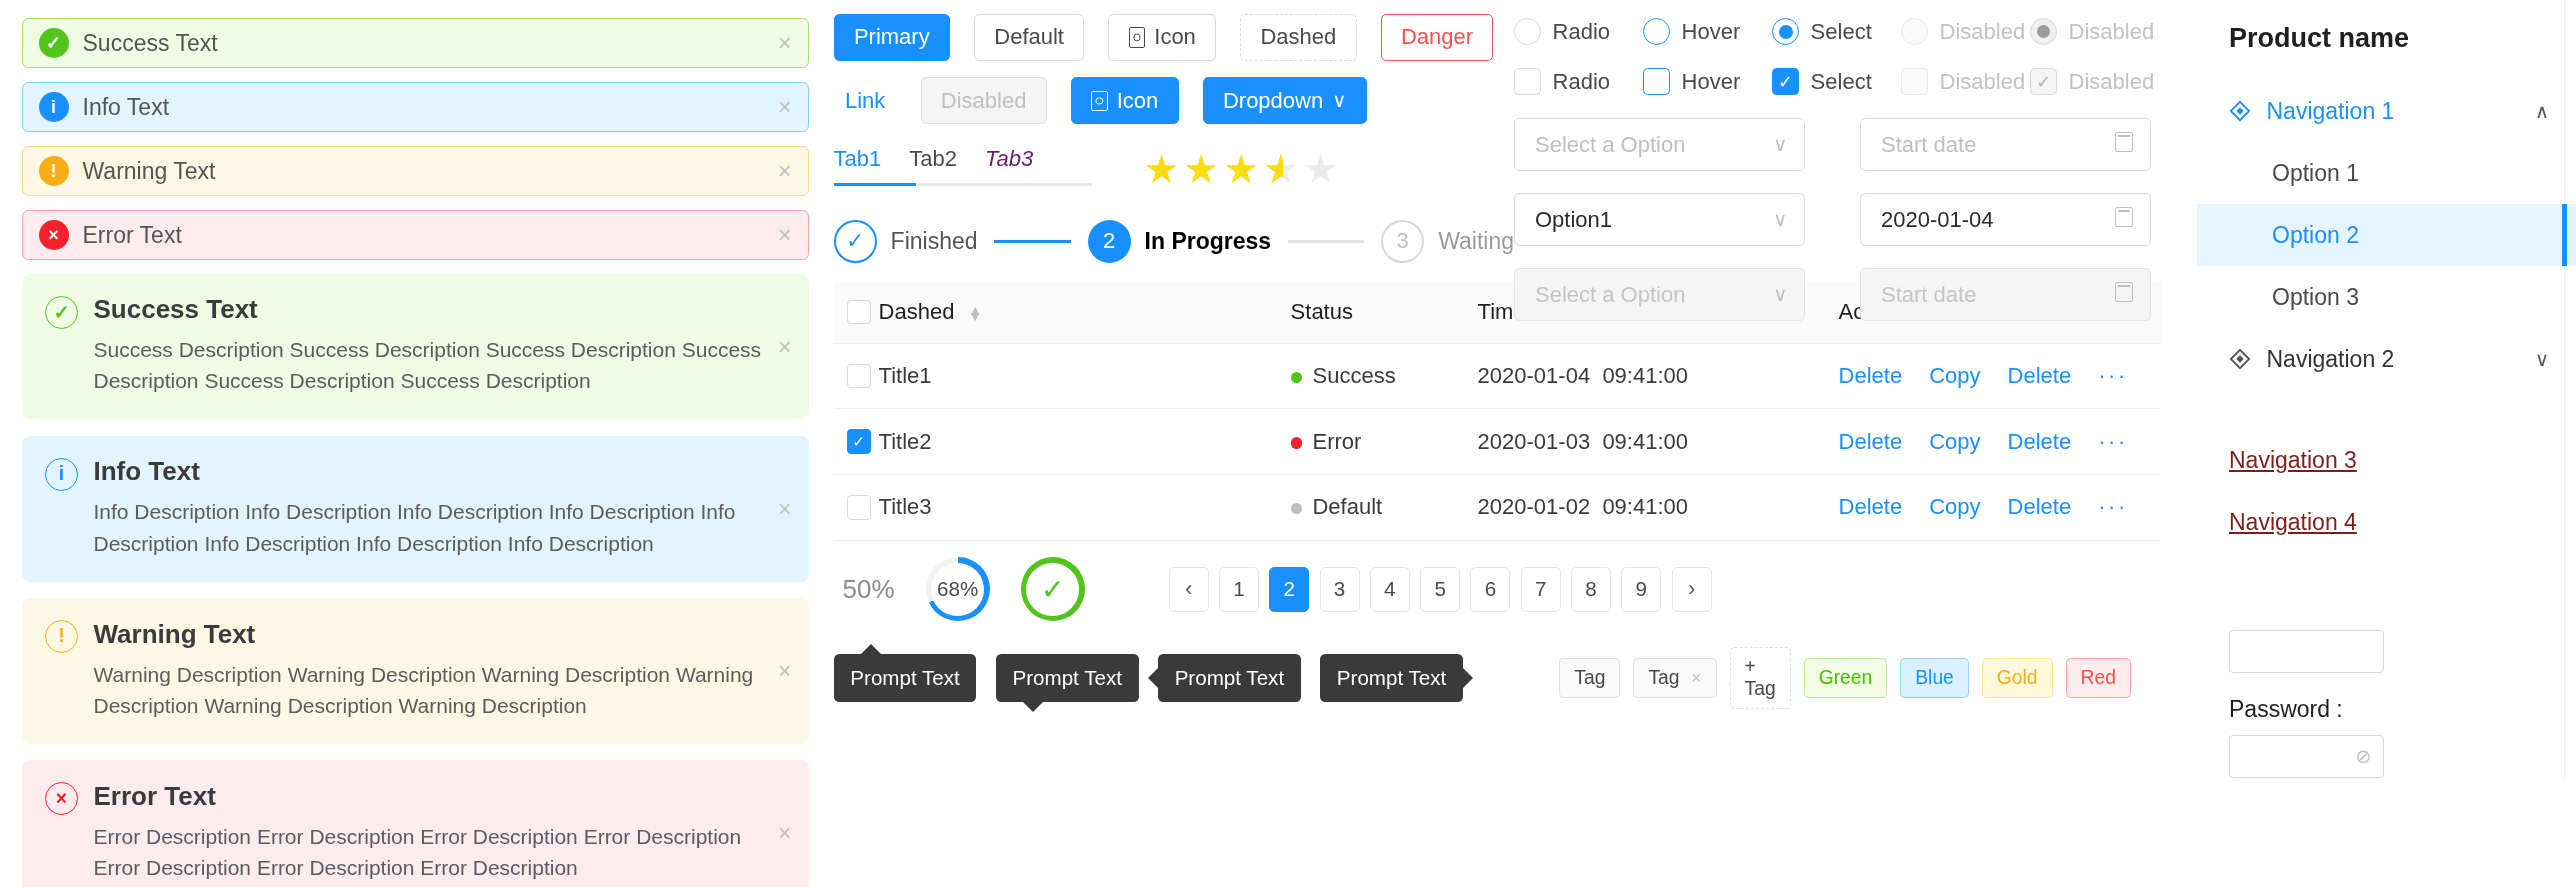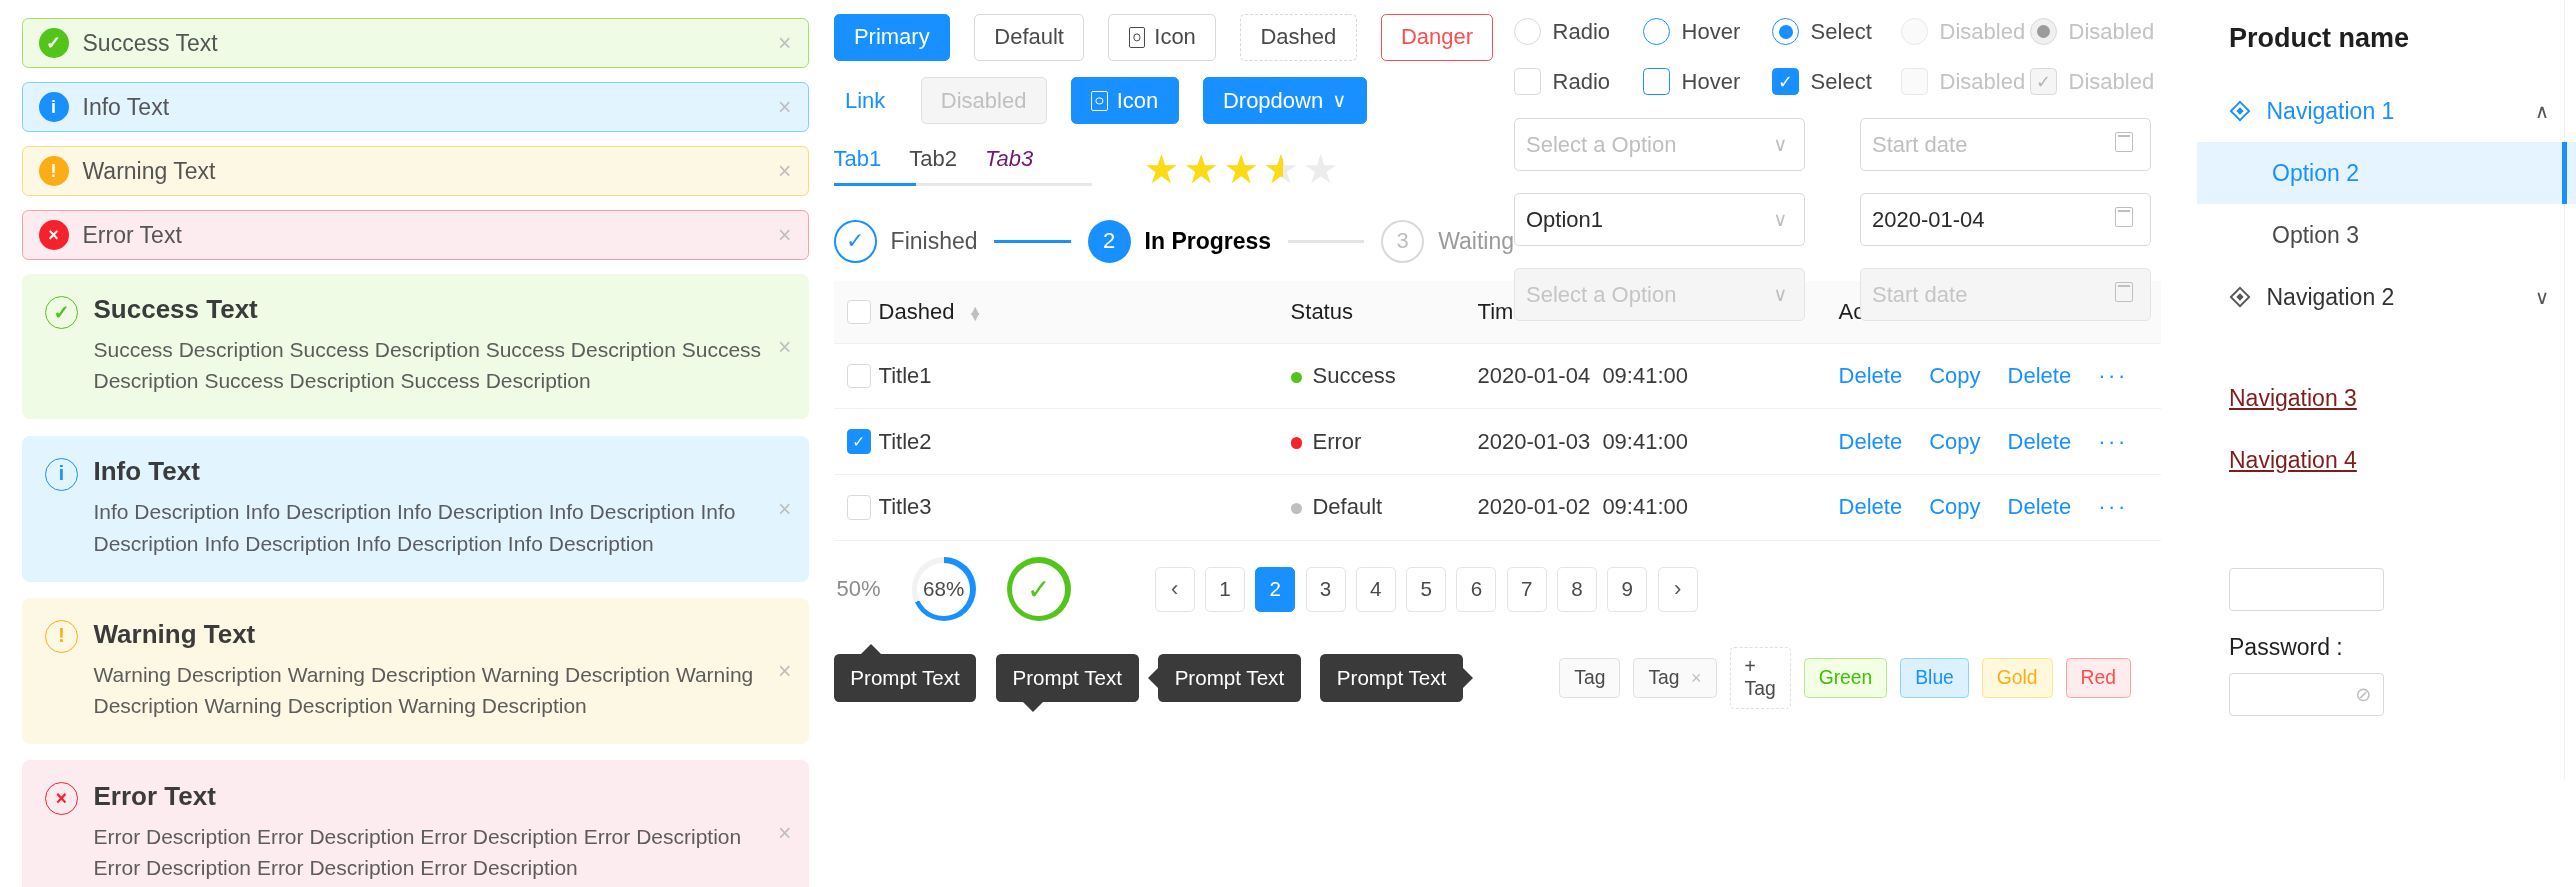--- a/index.html
+++ b/index.html
@@ -138,7 +138,7 @@
   .field-row { display:flex; gap: 55px; margin-bottom: 22px; }
   .field {
     width: 291px; height: 53px; border:1.3px solid #d9d9d9; border-radius:5.2px;
-    background:#fff; display:flex; align-items:center; padding: 0 11px;
+    background:#fff; display:flex; align-items:center; padding: 0 20px;
     font-size:22px; color:#2b2b2b; position:relative;
   }
   .field.ph { color:#bfbfbf; }

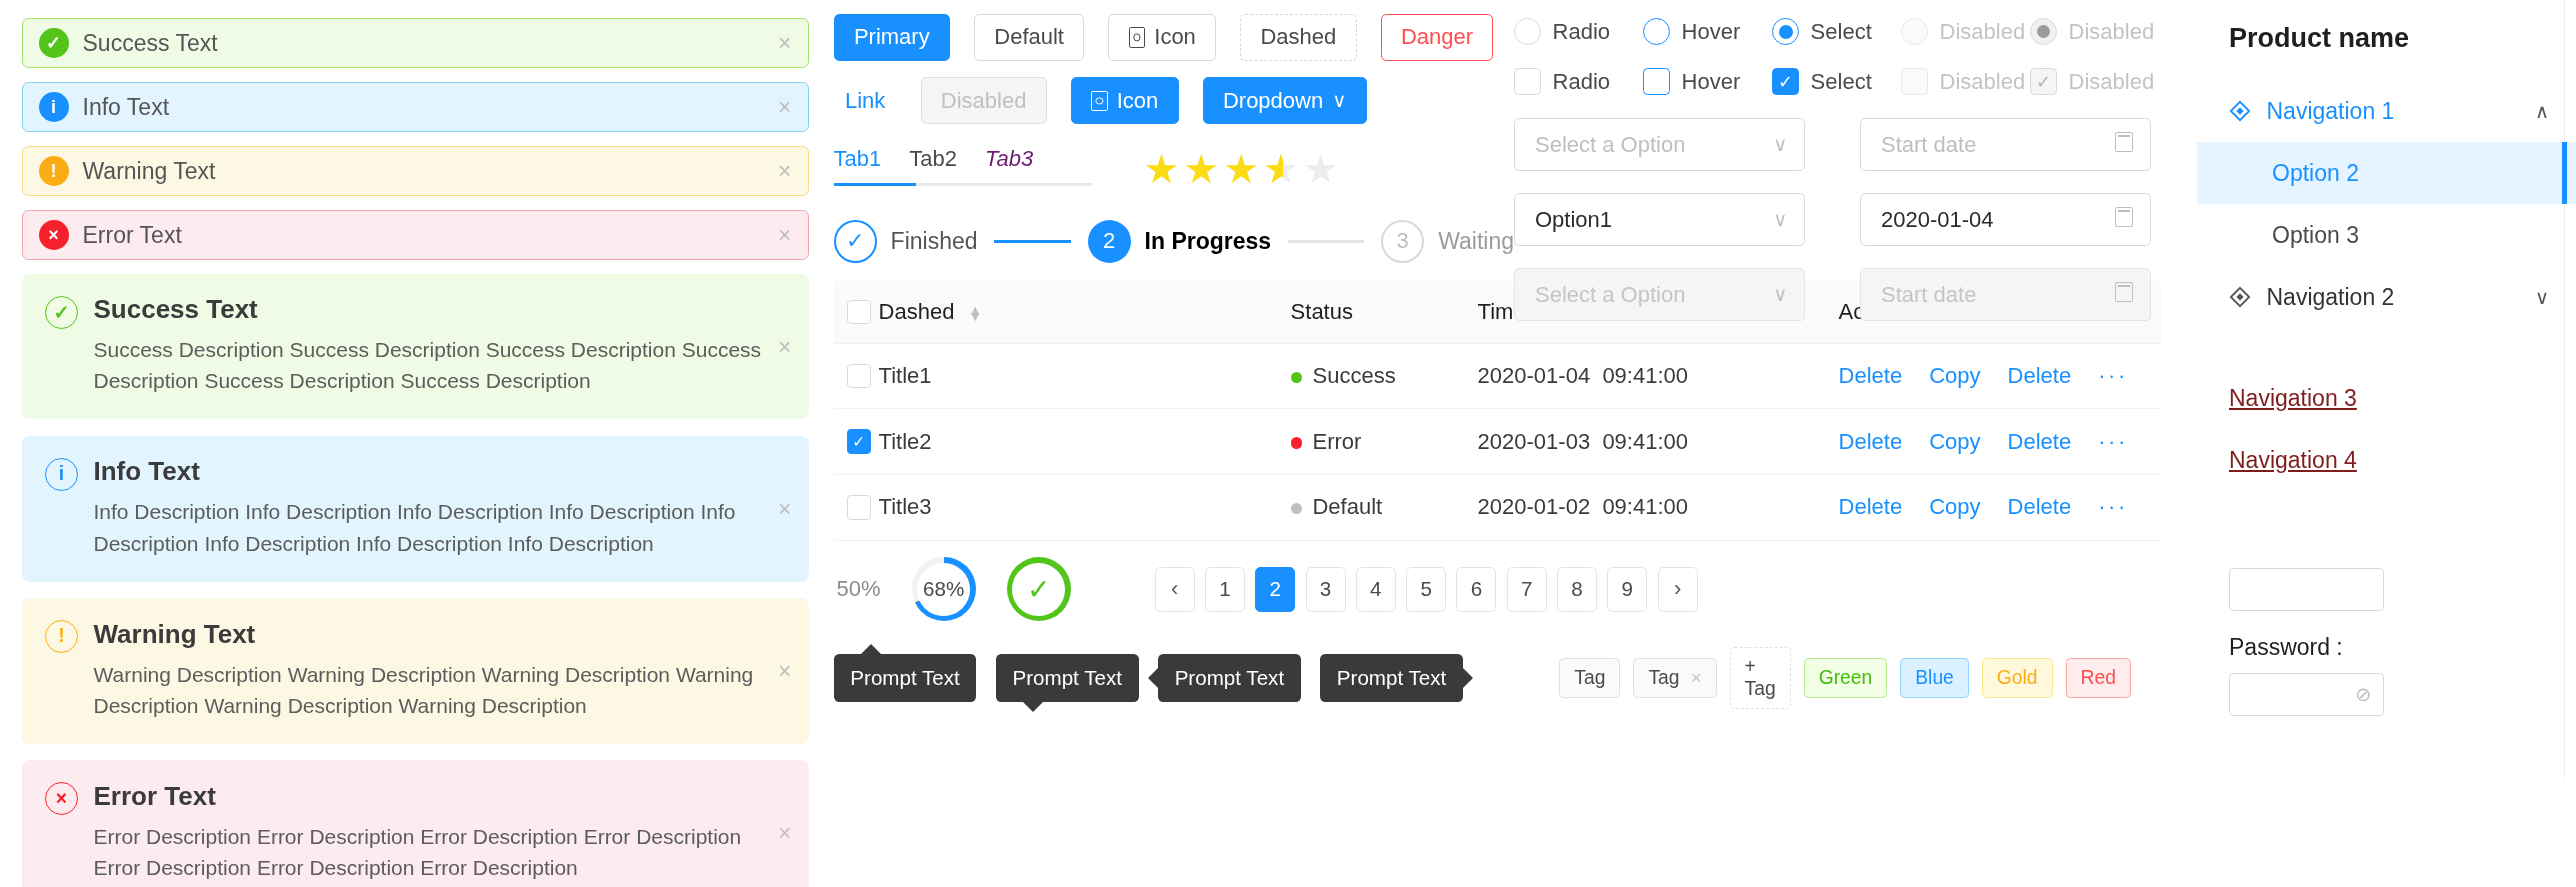--- a/index.html
+++ b/index.html
@@ -593,6 +593,9 @@
       <span class="nchev">∧</span>
     </div>
 
+    <div class="sub-item">
+      <span>Option 1</span>
+    </div>
     <div class="sub-item selected">
       <span>Option 2</span>
     </div>

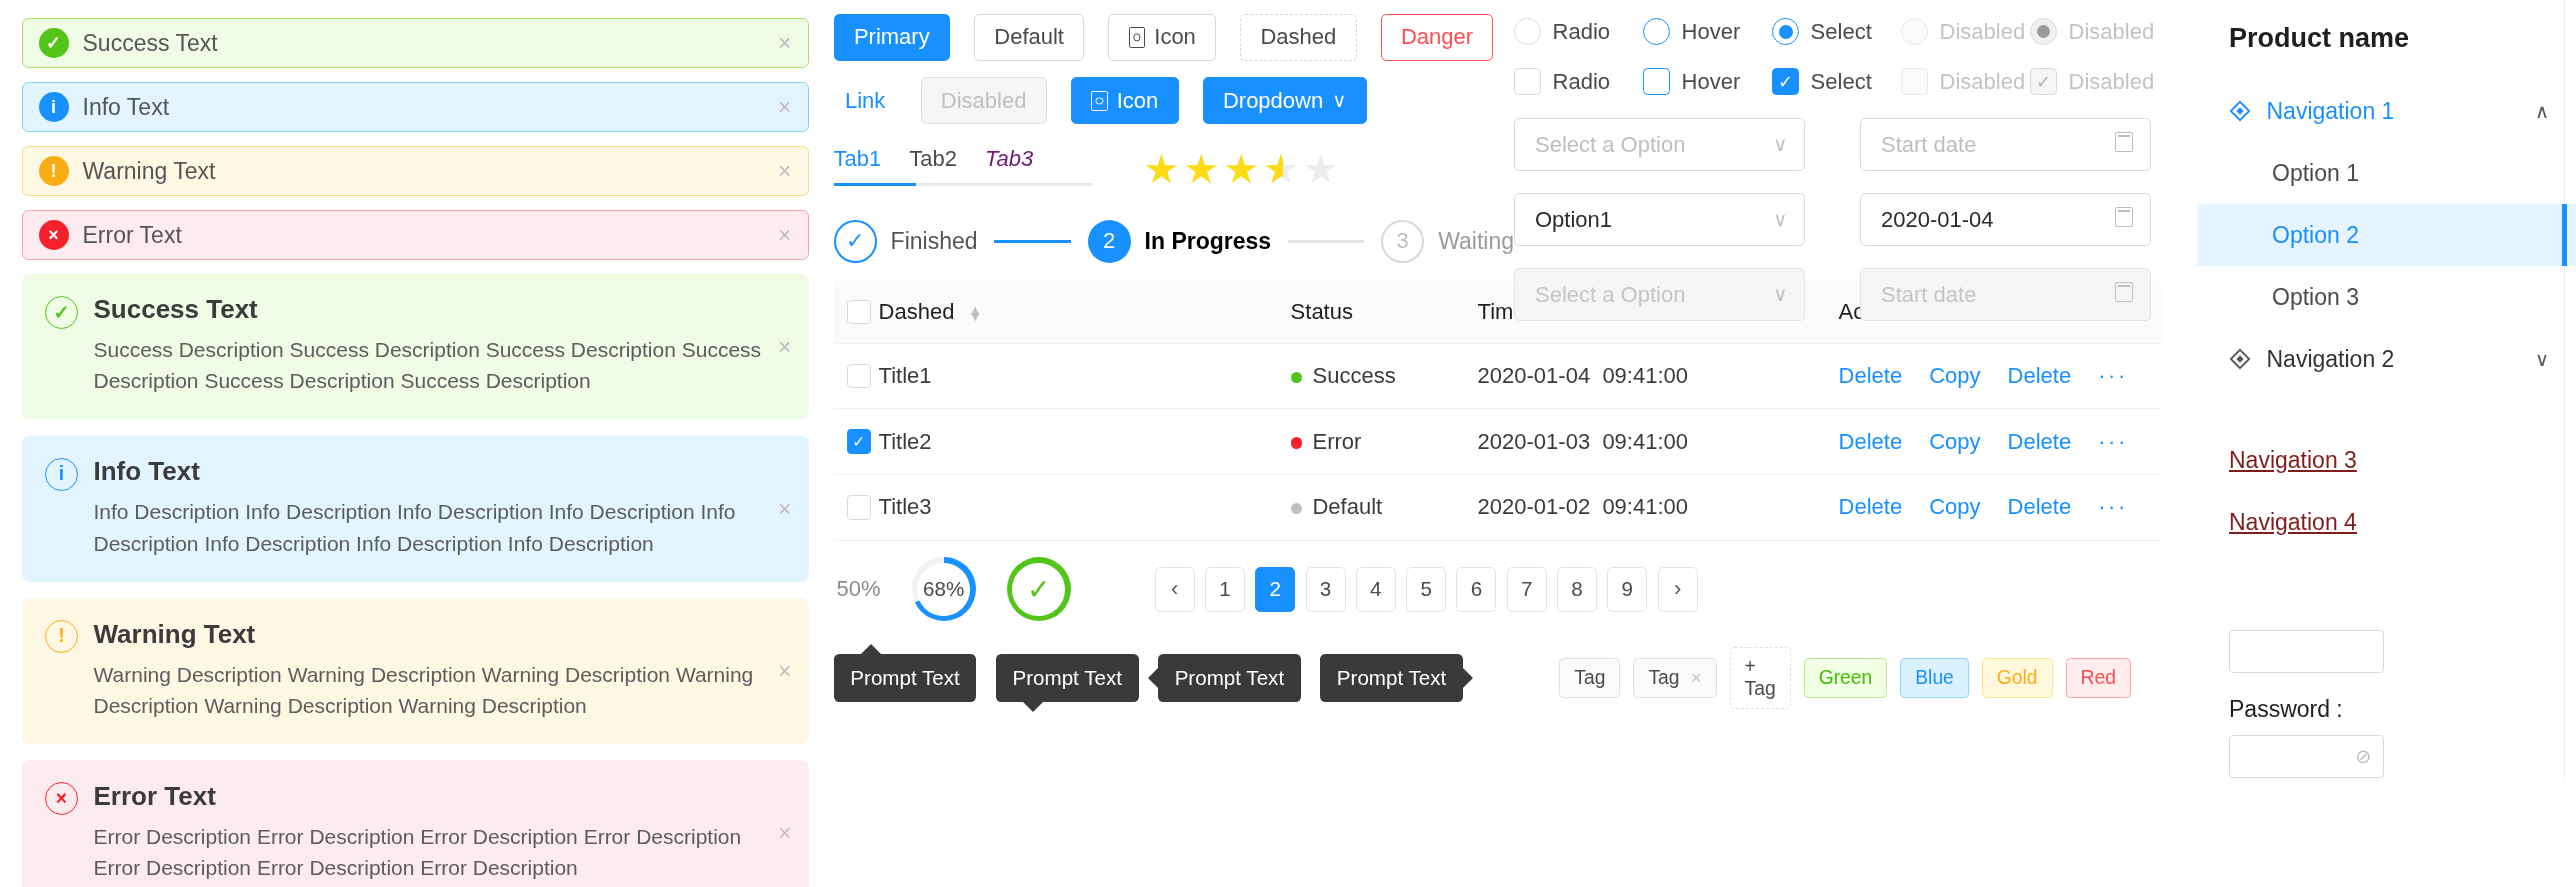--- a/index.html
+++ b/index.html
@@ -175,7 +175,7 @@
   .prog-row { display:flex; align-items:center; margin: 16.7px 0 0 2.6px; }
   .pbar-outer { width: 412px; height: 14px; border-radius:7px; background:#f5f5f5; overflow:hidden; }
   .pbar-inner { height:14px; border-radius:7px; background:#1890ff; width:50%; }
-  .pbar-txt { font-size:22px; color:#8c8c8c; margin-left:3px; }
+  .pbar-txt { font-size:26px; color:#8c8c8c; margin-left:9px; }
   .circ { width:64px; height:64px; margin-left:31px; border-radius:50%; position:relative;
      display:flex; align-items:center; justify-content:center; flex:none;text-align:center; }
   .circ-68 { background: conic-gradient(#1890ff 0% 68%, #f2f2f2 68% 100%); }

